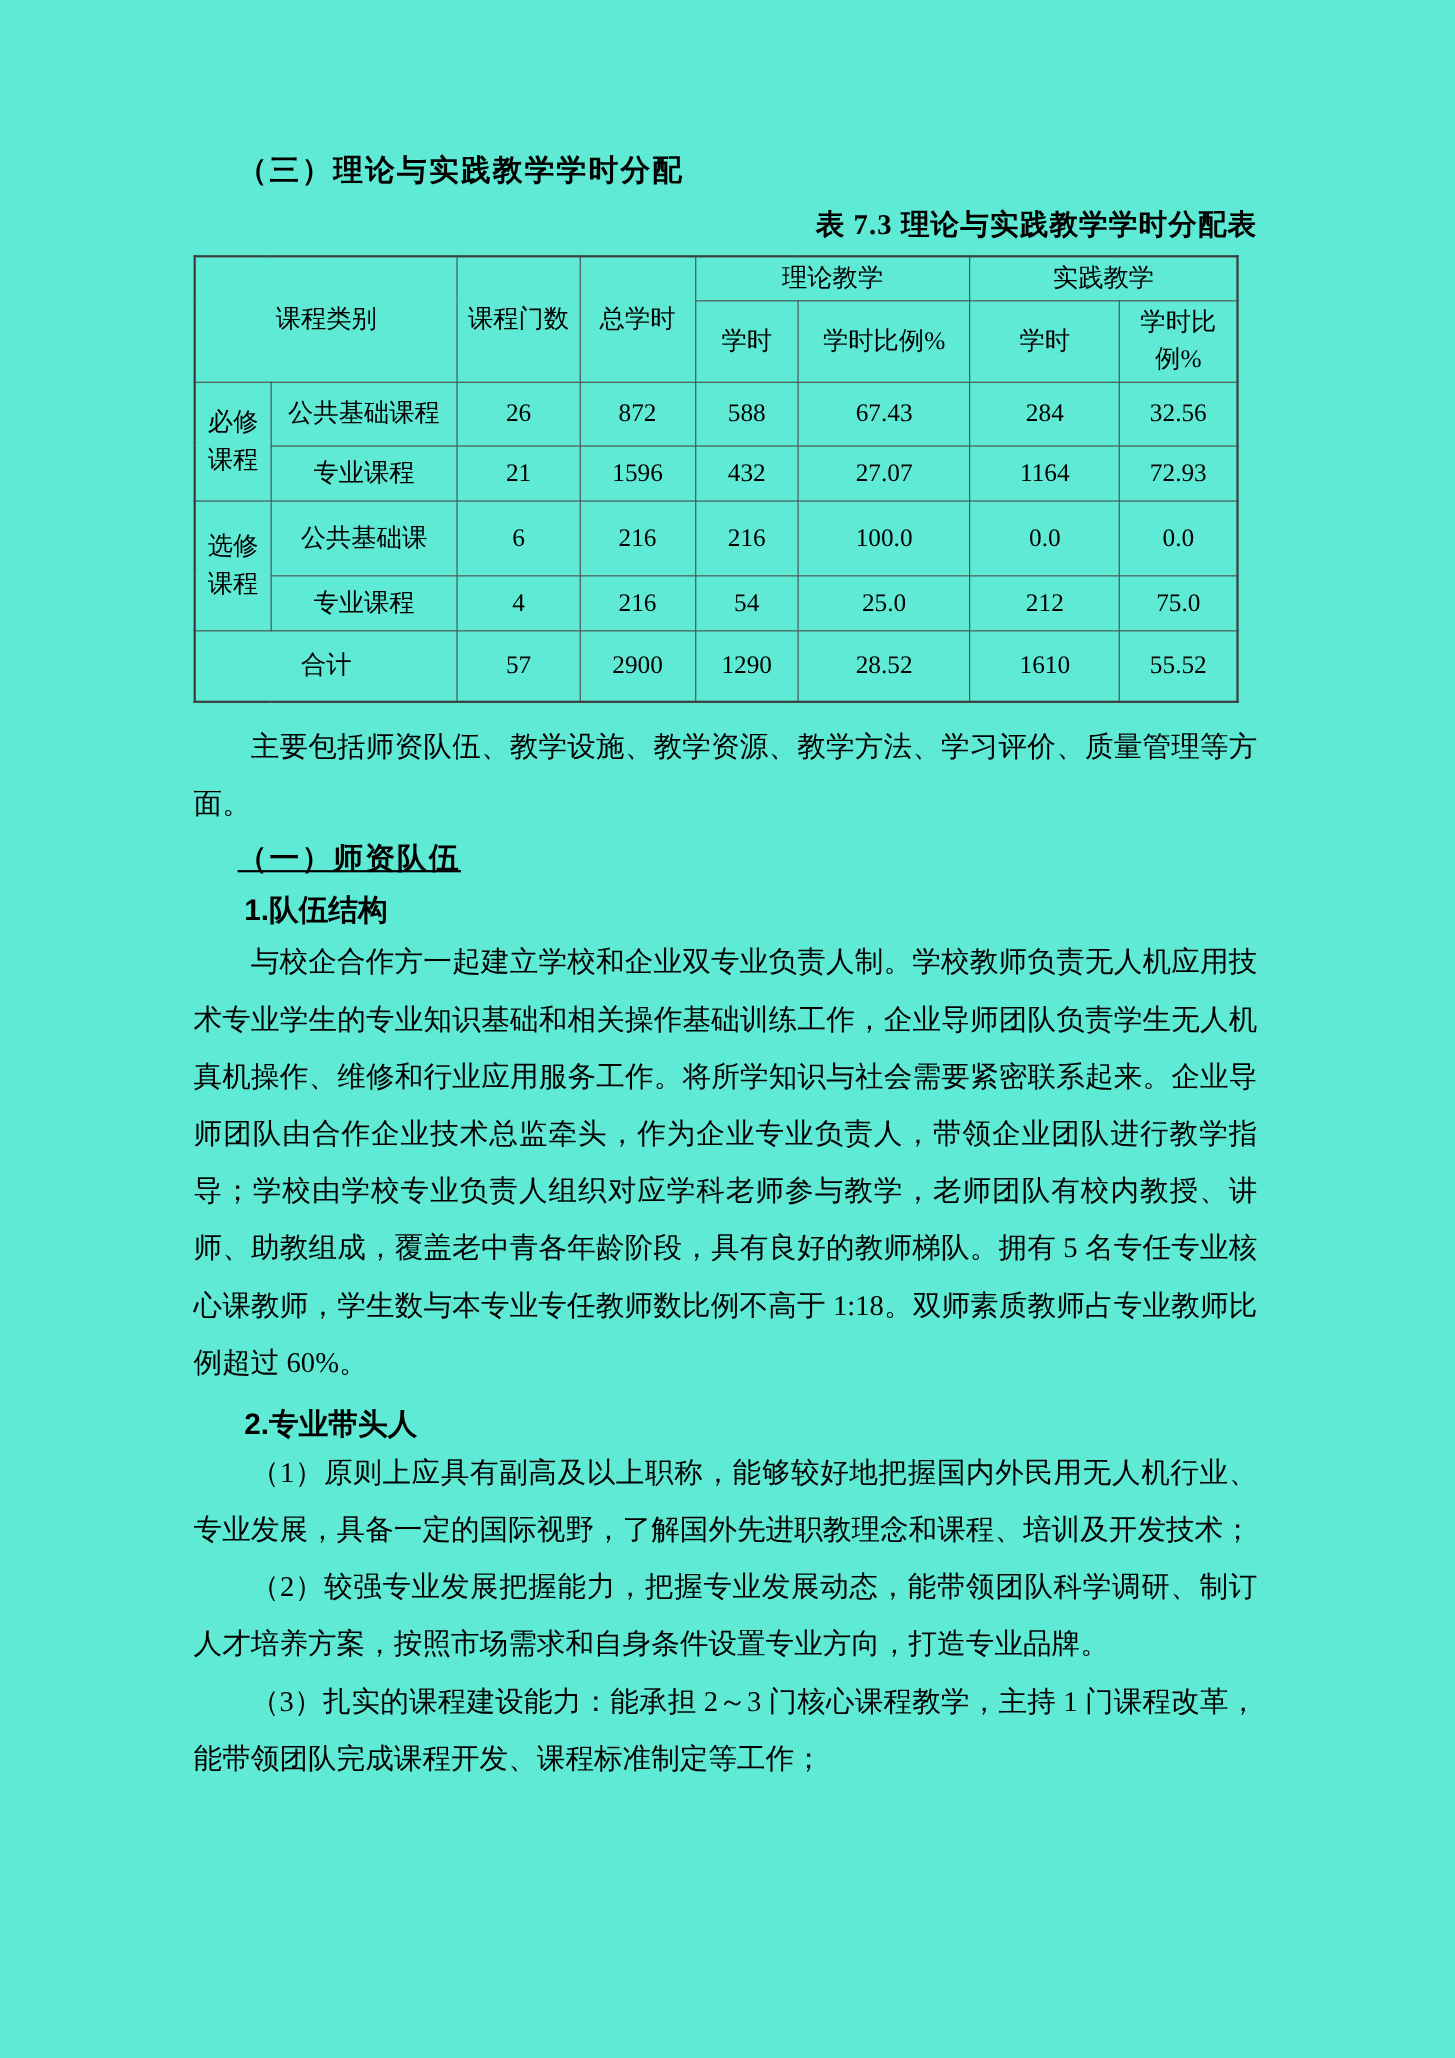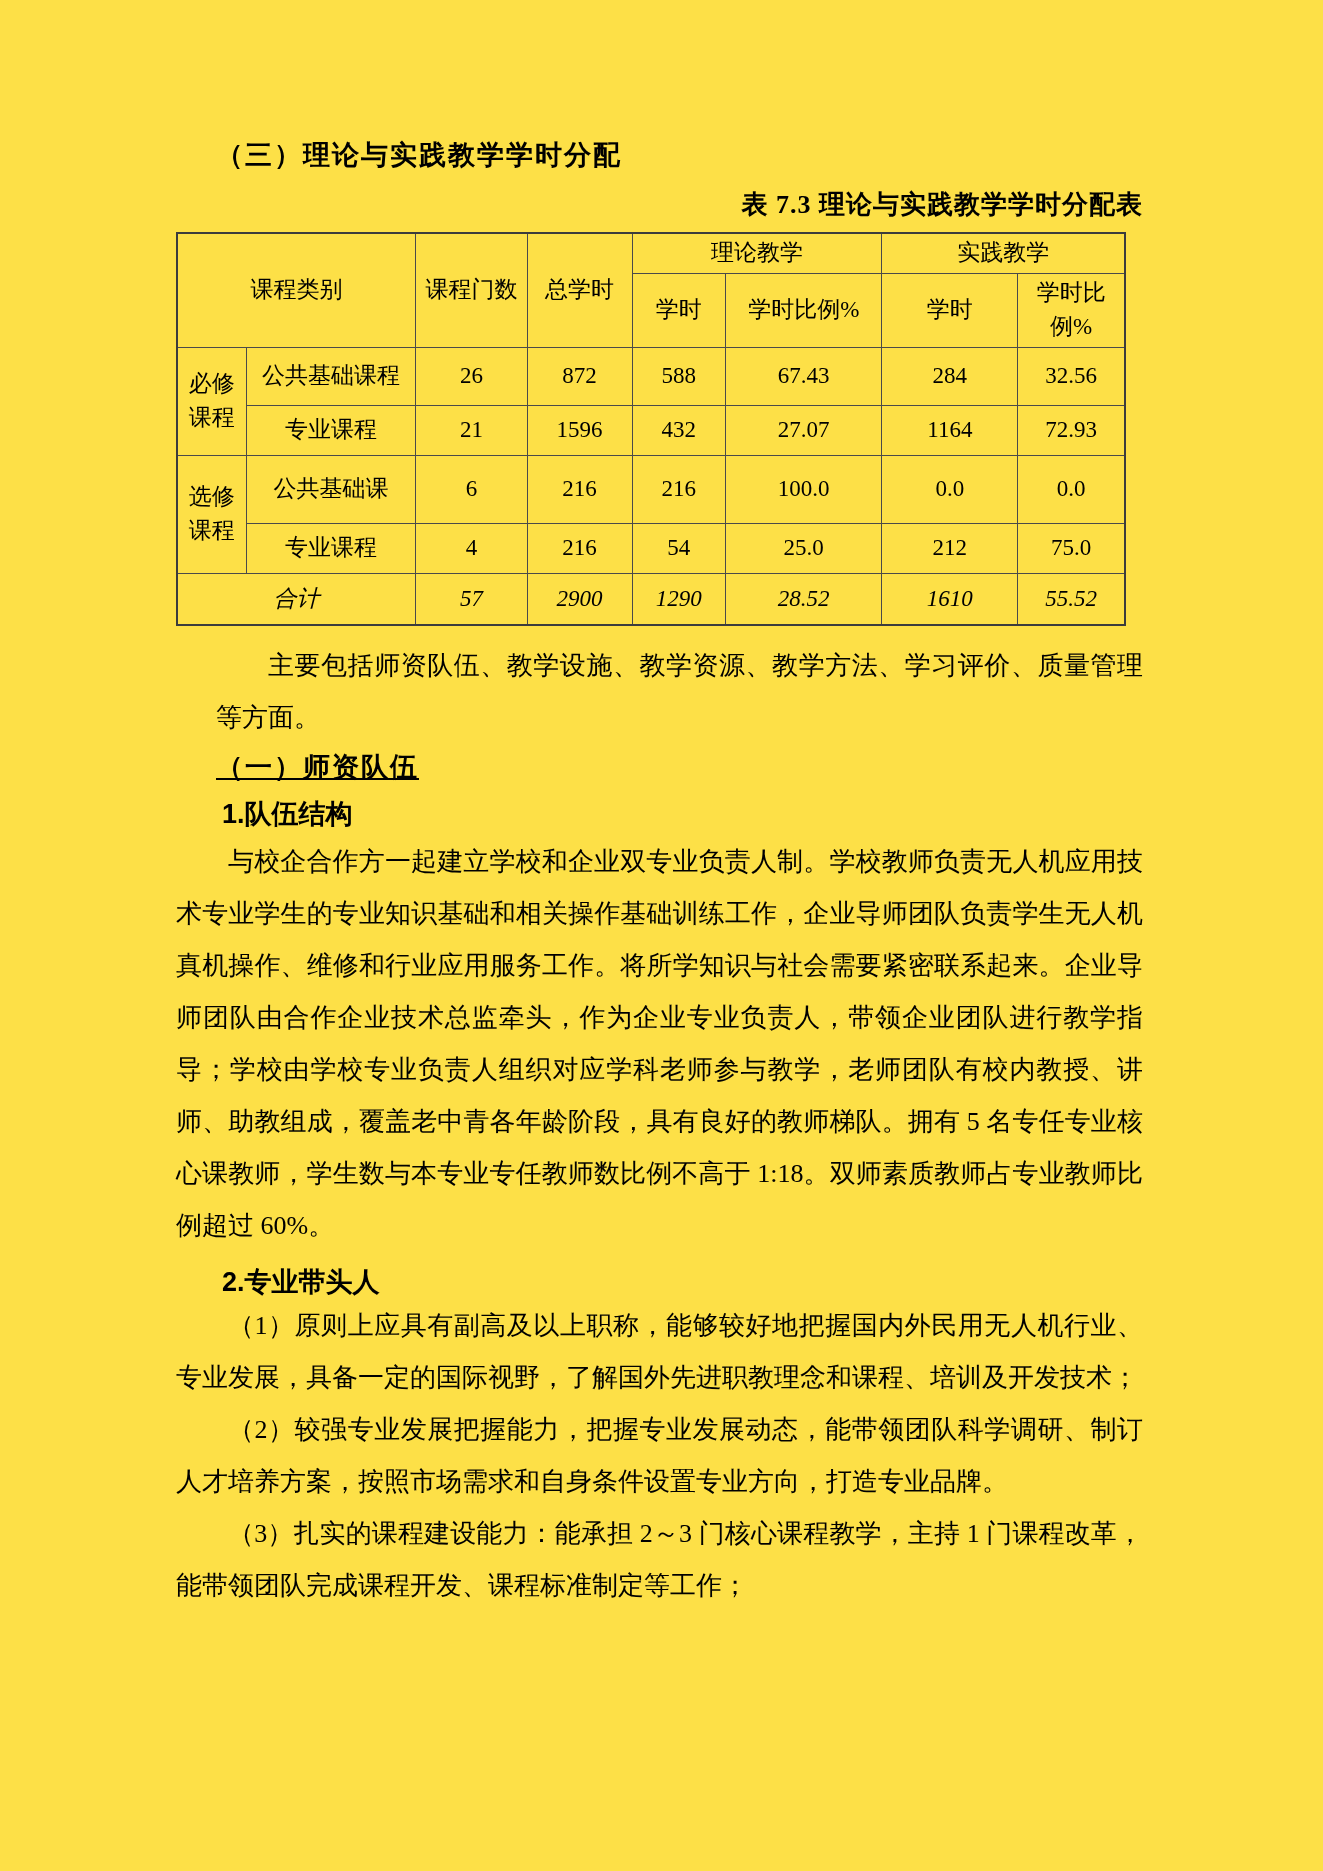--- a/index.html
+++ b/index.html
@@ -7,7 +7,7 @@
   .page {
     width: 1323px;
     height: 1871px;
-    background: #fde047;
+    background: #5eead4;
     color: #000000;
     font-family: "Liberation Serif", "DejaVu Serif", serif;
     padding: 138px 180px 0 176px;

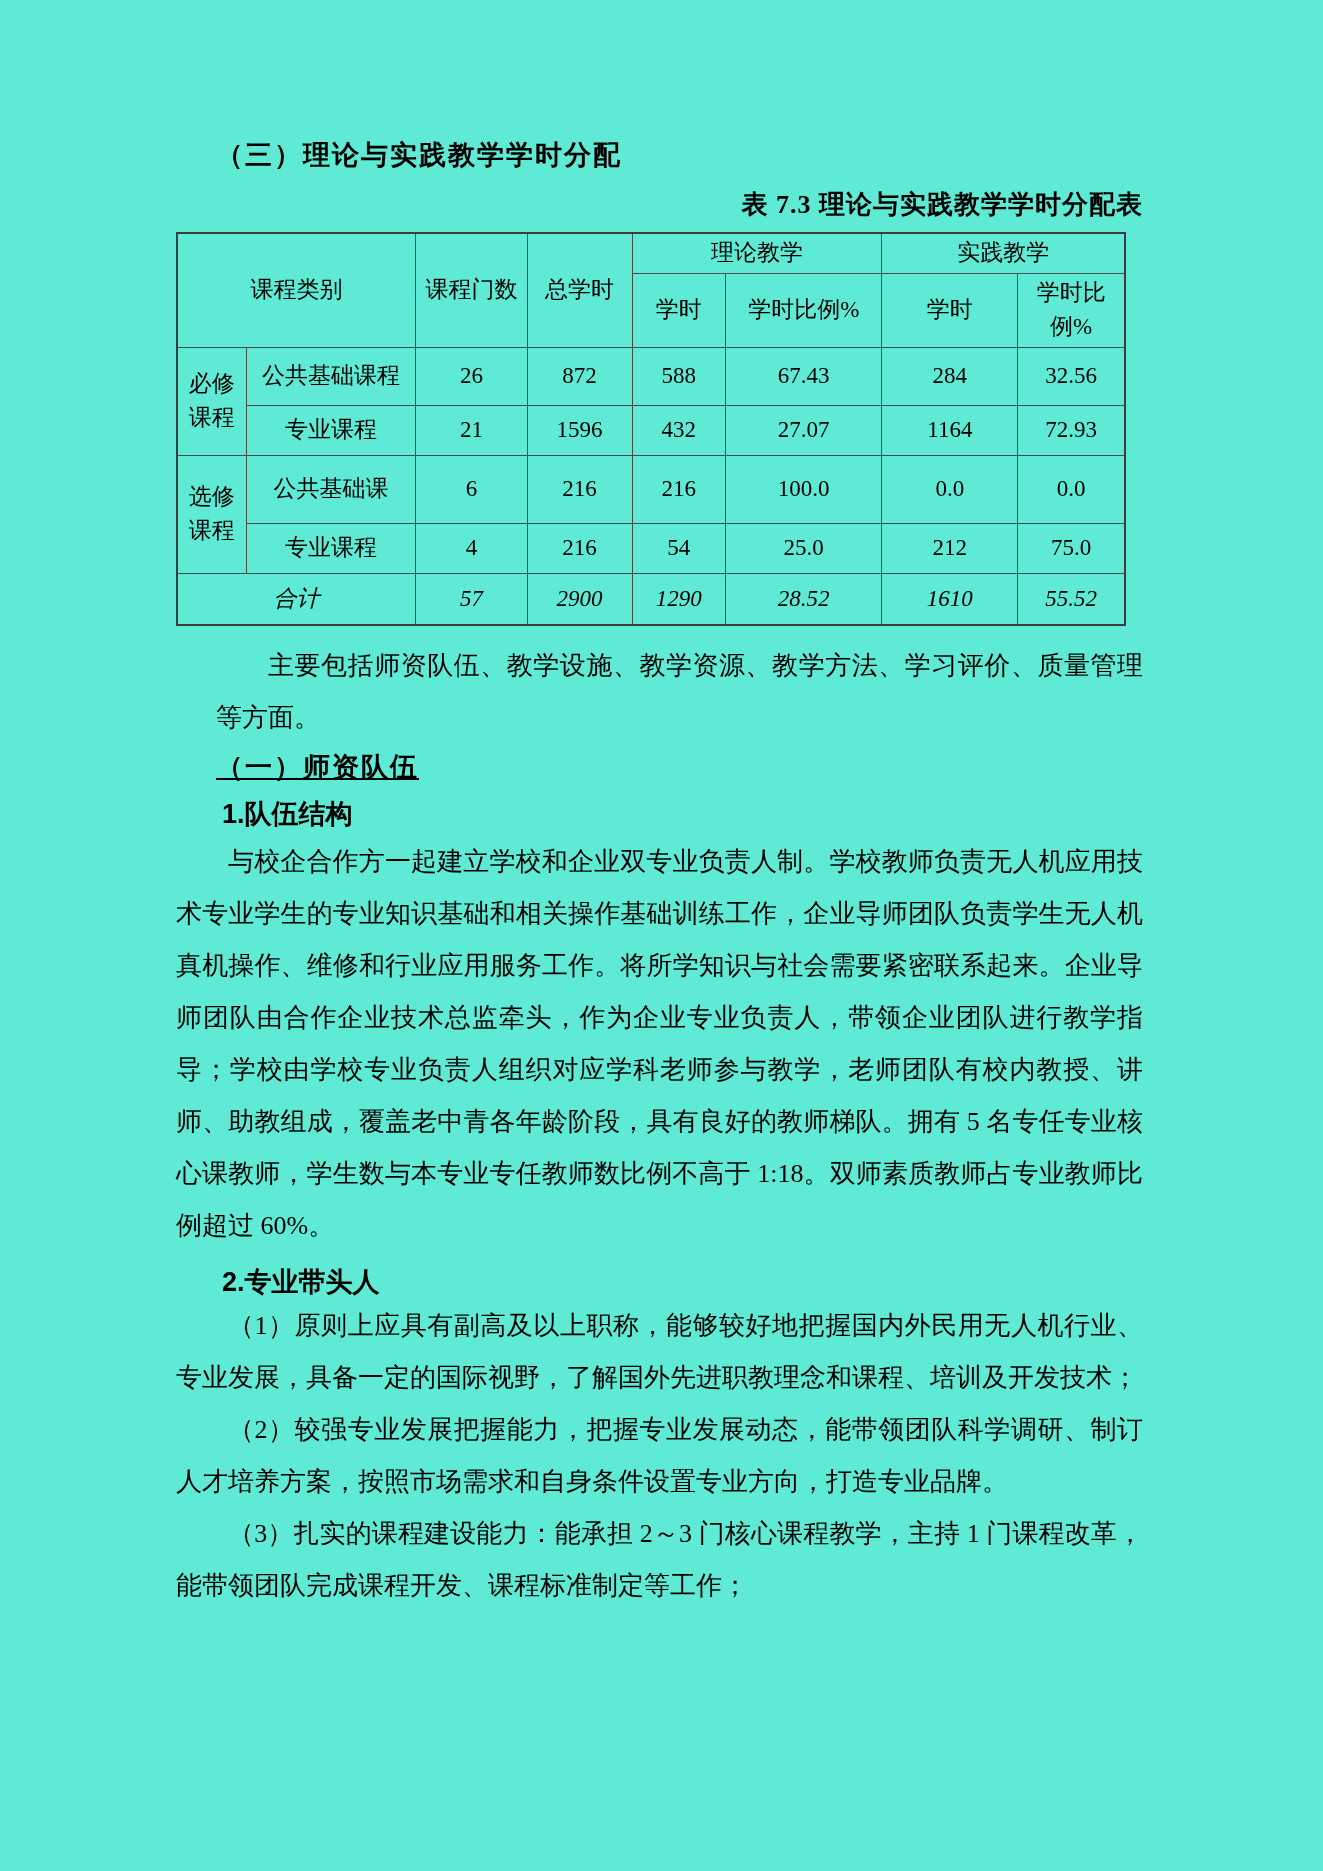--- a/index.html
+++ b/index.html
@@ -50,7 +50,7 @@
   tr.body-r2 { height: 50px; }
   tr.body-r3 { height: 68px; }
   tr.body-r4 { height: 50px; }
-  tr.total-row { height: 52px; font-style: italic; }
+  tr.total-row { height: 65px; }
   .hei-heading {
     font-family: "Liberation Sans", "DejaVu Sans", sans-serif;
     font-size: 27px;

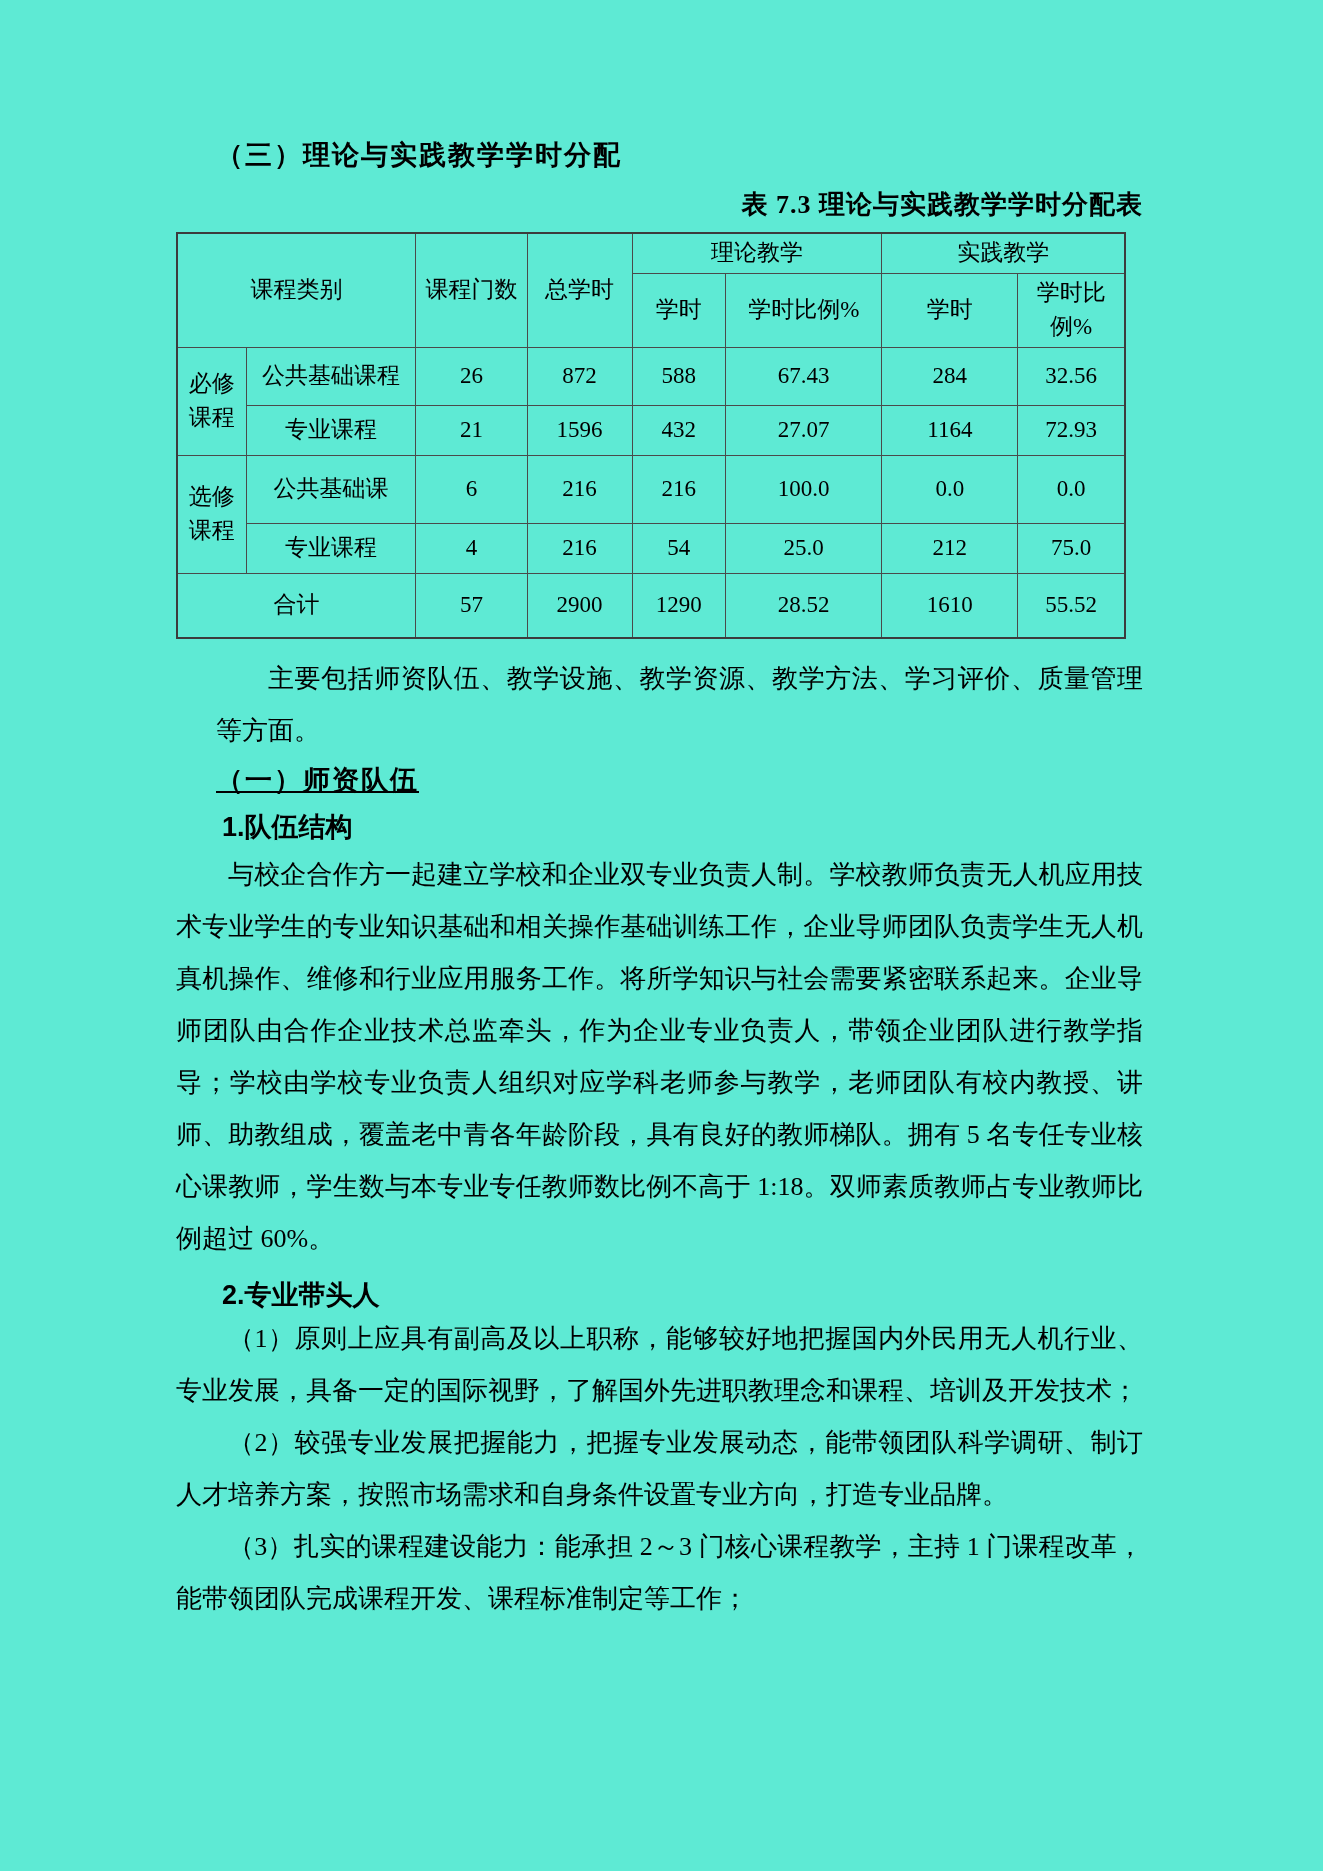--- a/index.html
+++ b/index.html
@@ -65,7 +65,7 @@
     text-align: justify;
     text-indent: 2em;
   }
-  .para-intro { margin-top: 14px; margin-left: 40px; }
+  .para-intro { margin-top: 14px; }
   .kai-sub { margin-top: 6px; text-decoration: underline; }
   .para-body { margin-top: 4px; }
   .para-point { margin-top: 0; }

